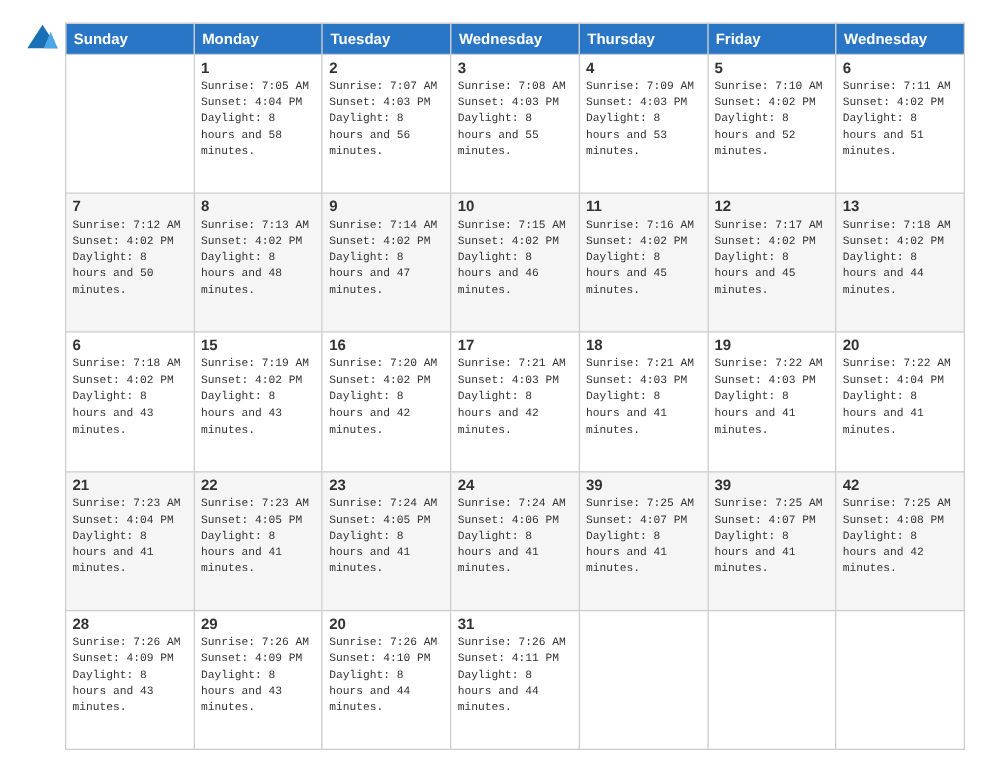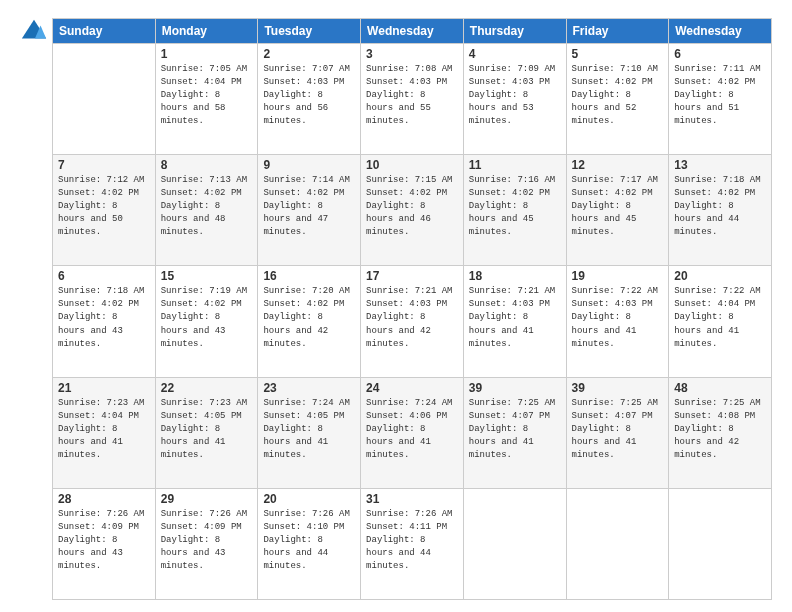--- a/index.html
+++ b/index.html
@@ -254,7 +254,7 @@
             <div class="day-info">Sunrise: 7:25 AM<br>Sunset: 4:07 PM<br>Daylight: 8 hours and 41 minutes.</div>
           </td>
           <td>
-            <span class="day-number">48</span>
+            <span class="day-number">42</span>
             <div class="day-info">Sunrise: 7:25 AM<br>Sunset: 4:08 PM<br>Daylight: 8 hours and 42 minutes.</div>
           </td>
         </tr>

